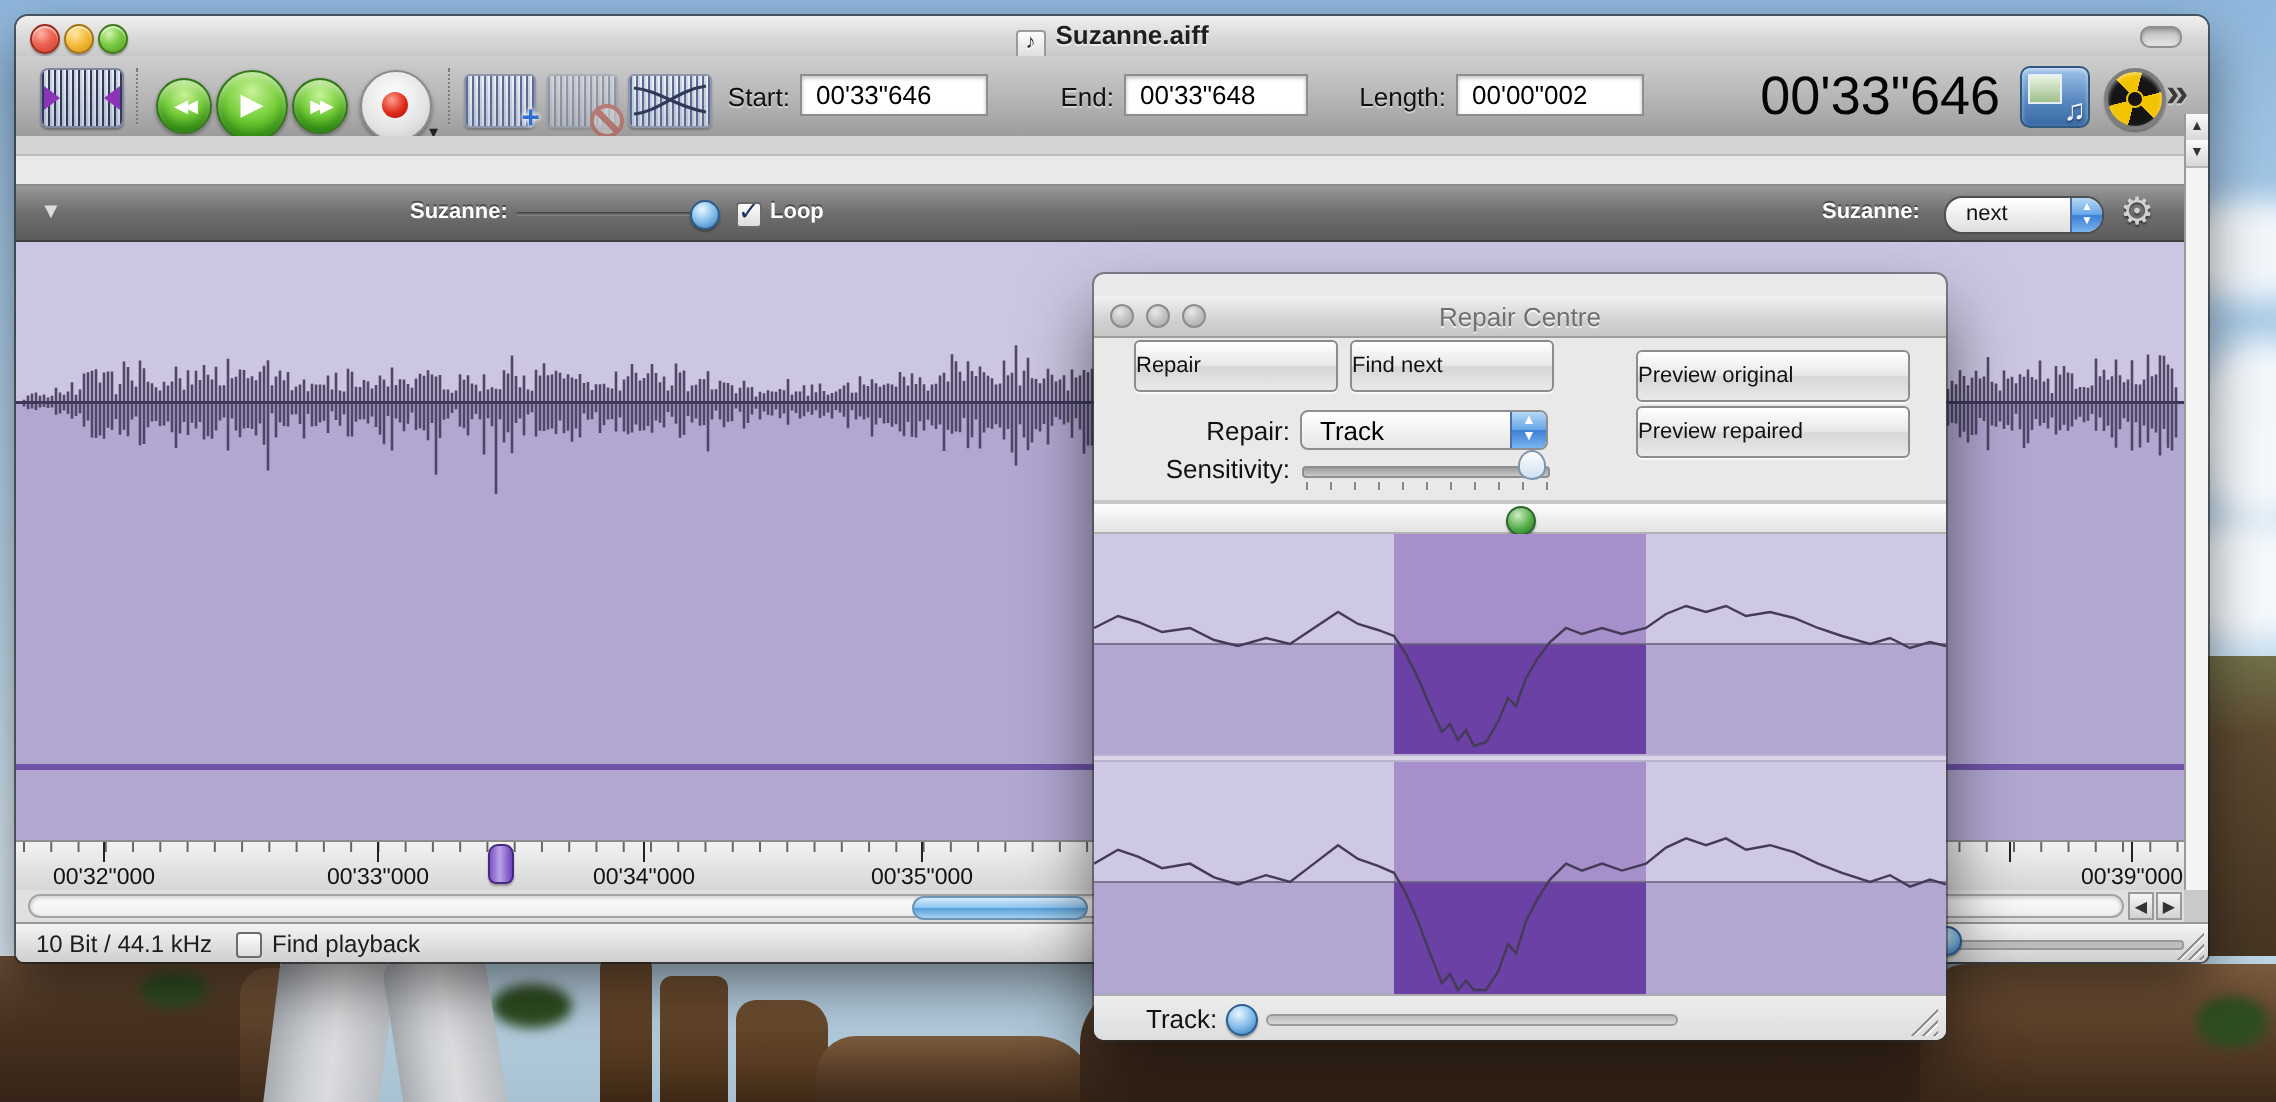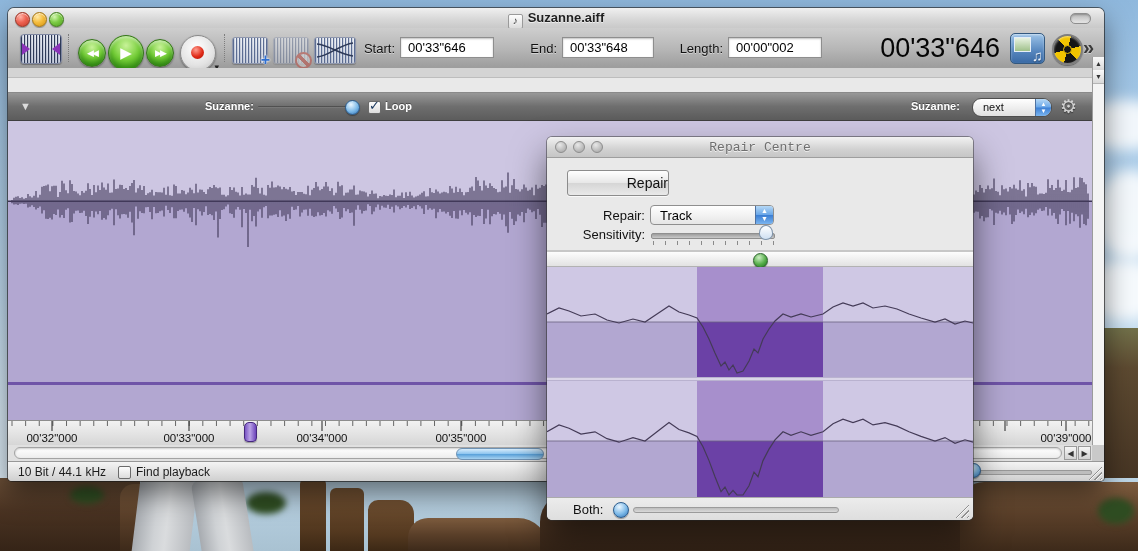--- a/index.html
+++ b/index.html
@@ -132,8 +132,8 @@
   
   .dialog{position:absolute;left:547px;top:137px;width:426px;height:383px;border-radius:5px;background:#e9e9e9;
     box-shadow:0 18px 35px rgba(0,0,0,.55),0 0 0 1px rgba(70,70,70,.55);overflow:hidden;}
-  .dlg-titlebar{position:absolute;left:0;top:0;width:100%;height:21px;
-    background:linear-gradient(180deg,#f2f2f2,#d2d2d2 60%,#c6c6c6);border-bottom:1px solid #9e9e9e;box-sizing:border-box;font-family:Liberation Mono, monospace;}
+  .dlg-titlebar{position:absolute;left:0;top:11px;width:100%;height:21px;
+    background:linear-gradient(180deg,#f2f2f2,#d2d2d2 60%,#c6c6c6);border-bottom:1px solid #9e9e9e;box-sizing:border-box;}
   .dlg-tl{position:absolute;top:4px;width:12px;height:12px;border-radius:50%;
     background:radial-gradient(circle at 38% 30%,#e8e8e8,#bcbcbc 60%,#a5a5a5);border:1px solid #8d8d8d;box-sizing:border-box;}
   .dlg-title{position:absolute;left:0;top:3px;width:100%;text-align:center;font-size:13px;color:#6f6f6f;text-shadow:0 1px 0 rgba(255,255,255,.7);}

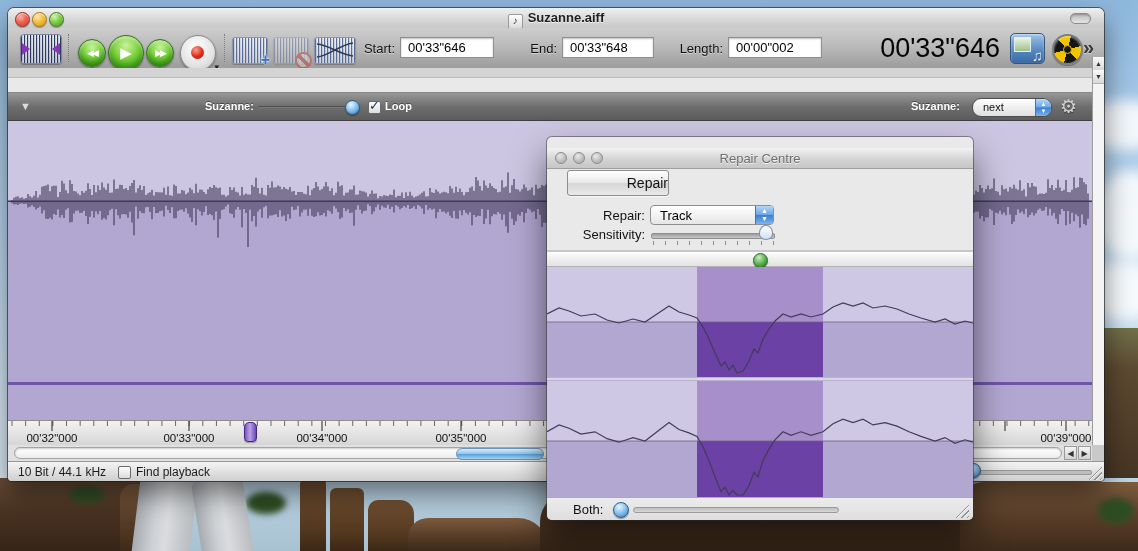--- a/index.html
+++ b/index.html
@@ -138,7 +138,7 @@
     background:radial-gradient(circle at 38% 30%,#e8e8e8,#bcbcbc 60%,#a5a5a5);border:1px solid #8d8d8d;box-sizing:border-box;}
   .dlg-title{position:absolute;left:0;top:3px;width:100%;text-align:center;font-size:13px;color:#6f6f6f;text-shadow:0 1px 0 rgba(255,255,255,.7);}
   .push-btn{position:absolute;border:1px solid #8c8c8c;border-radius:3px;background:linear-gradient(180deg,#ffffff,#e8e8e8 48%,#d6d6d6 52%,#e9e9e9);
-    font-size:14px;color:#111;text-align:right;box-shadow:0 1px 0 rgba(255,255,255,.7);}
+    font-size:11px;color:#111;text-align:left;box-shadow:0 1px 0 rgba(255,255,255,.7);}
   .dlg-label{position:absolute;font-size:13px;color:#111;text-align:right;}
   .dlg-dd{position:absolute;left:103px;top:68px;width:124px;height:20px;border:1px solid #8f8f8f;border-radius:4px;
     background:linear-gradient(180deg,#fff,#e6e6e6);overflow:hidden;box-sizing:border-box;}

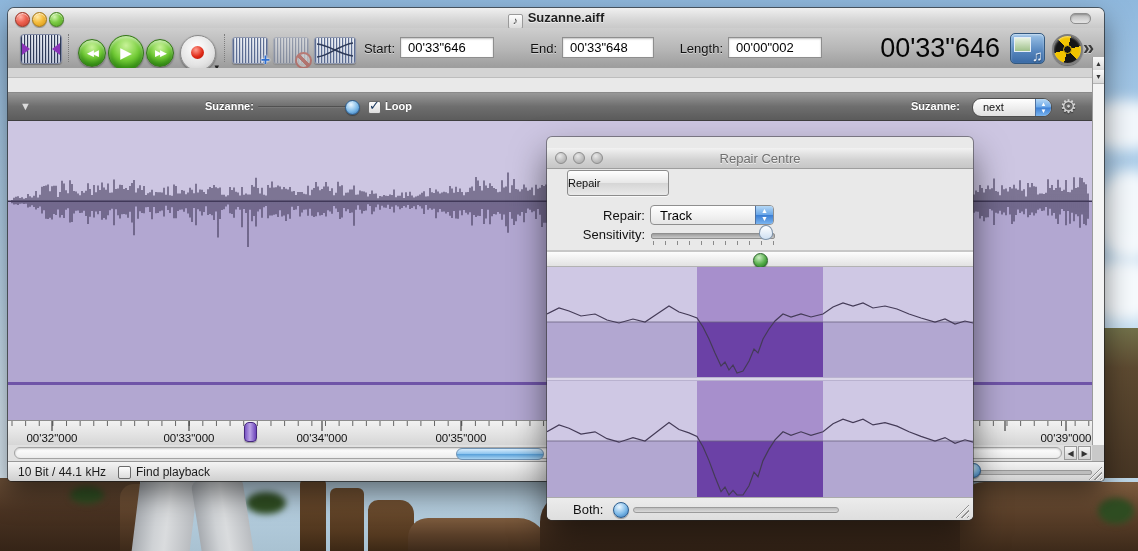--- a/index.html
+++ b/index.html
@@ -413,6 +413,7 @@
     </div>
 
     <div class="push-btn" style="left:20px;top:33px;width:100px;height:24px;line-height:24px;">Repair</div>
+    <div class="push-btn" style="left:128px;top:33px;width:100px;height:24px;line-height:24px;">Find next</div>
 
     <div class="dlg-label" style="left:28px;top:71px;width:70px;">Repair:</div>
     <div class="dlg-dd">

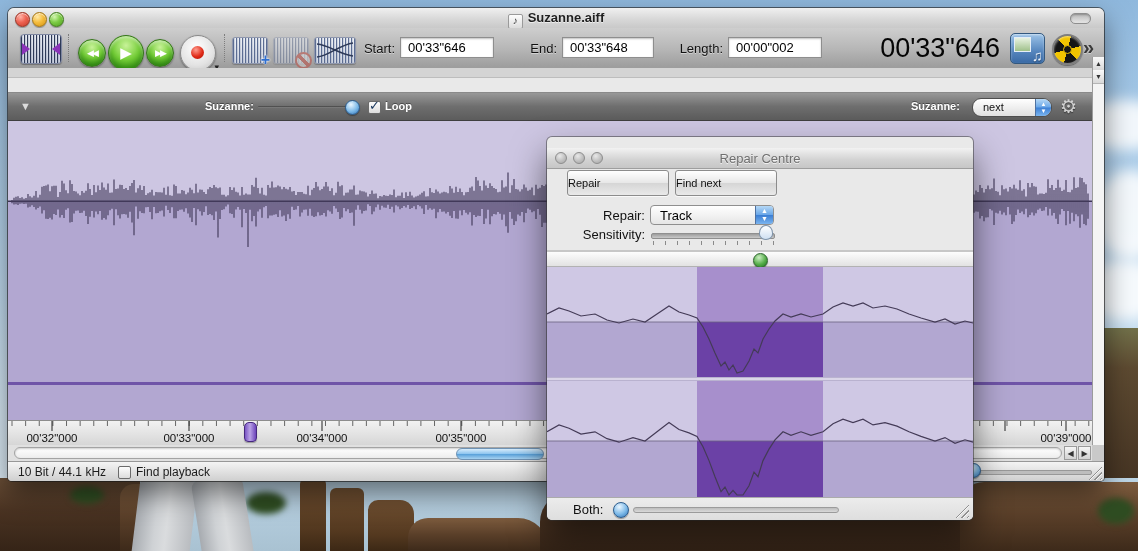--- a/index.html
+++ b/index.html
@@ -414,6 +414,7 @@
 
     <div class="push-btn" style="left:20px;top:33px;width:100px;height:24px;line-height:24px;">Repair</div>
     <div class="push-btn" style="left:128px;top:33px;width:100px;height:24px;line-height:24px;">Find next</div>
+    <div class="push-btn" style="left:271px;top:38px;width:135px;height:24px;line-height:24px;">Preview original</div>
 
     <div class="dlg-label" style="left:28px;top:71px;width:70px;">Repair:</div>
     <div class="dlg-dd">

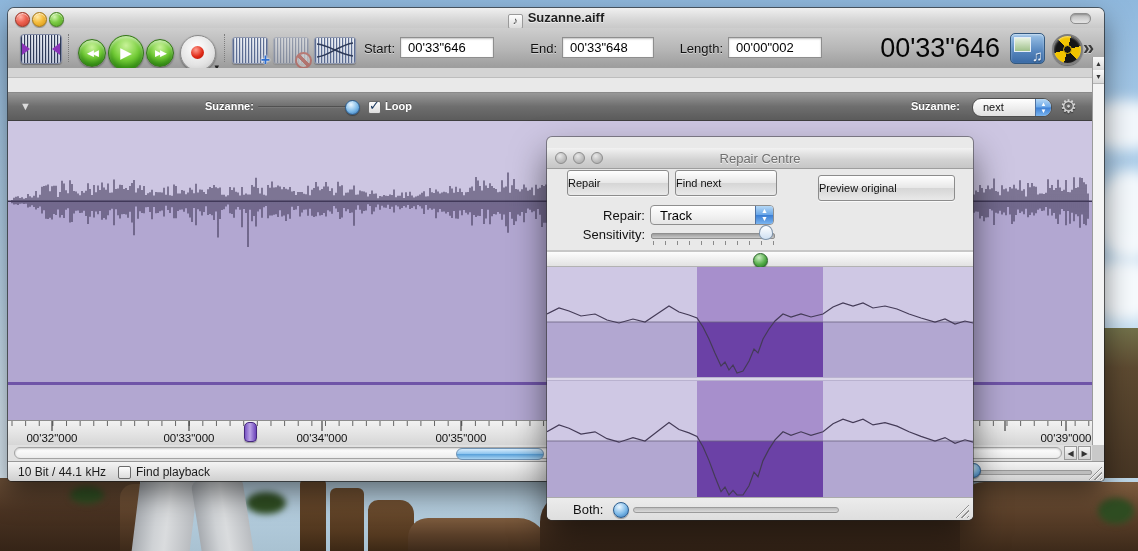--- a/index.html
+++ b/index.html
@@ -415,6 +415,7 @@
     <div class="push-btn" style="left:20px;top:33px;width:100px;height:24px;line-height:24px;">Repair</div>
     <div class="push-btn" style="left:128px;top:33px;width:100px;height:24px;line-height:24px;">Find next</div>
     <div class="push-btn" style="left:271px;top:38px;width:135px;height:24px;line-height:24px;">Preview original</div>
+    <div class="push-btn" style="left:271px;top:66px;width:135px;height:24px;line-height:24px;">Preview repaired</div>
 
     <div class="dlg-label" style="left:28px;top:71px;width:70px;">Repair:</div>
     <div class="dlg-dd">

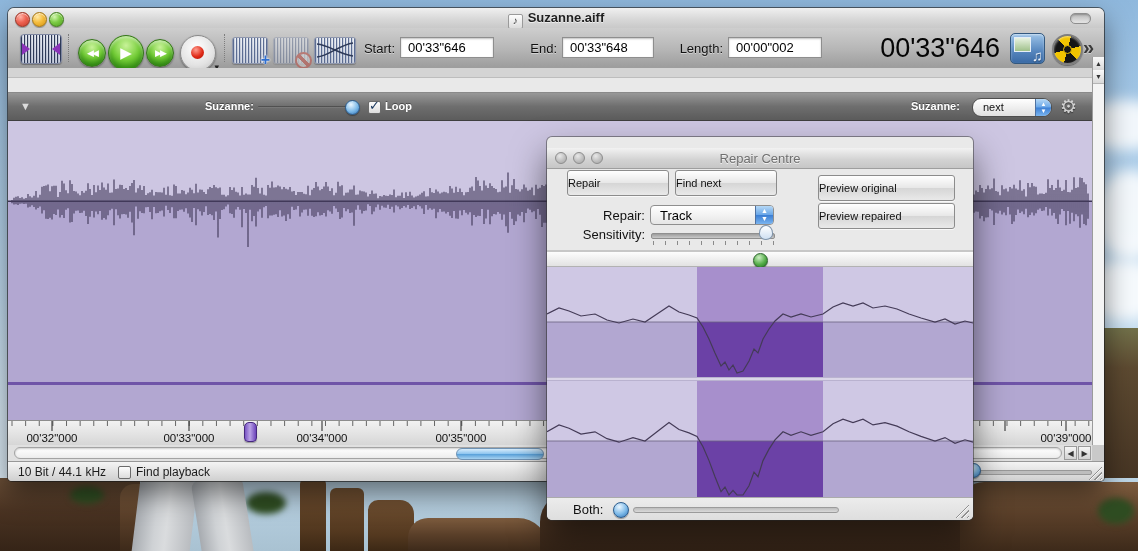--- a/index.html
+++ b/index.html
@@ -463,7 +463,7 @@
     </div>
 
     <div class="dlg-bottom">
-      <div class="dlg-zoom-label">Both:</div>
+      <div class="dlg-zoom-label">Track:</div>
       <div class="zoom-track-dlg"></div>
       <div class="ball zoom-knob-dlg"></div>
       <div class="grip" style="left:408px;top:6px;"></div>

